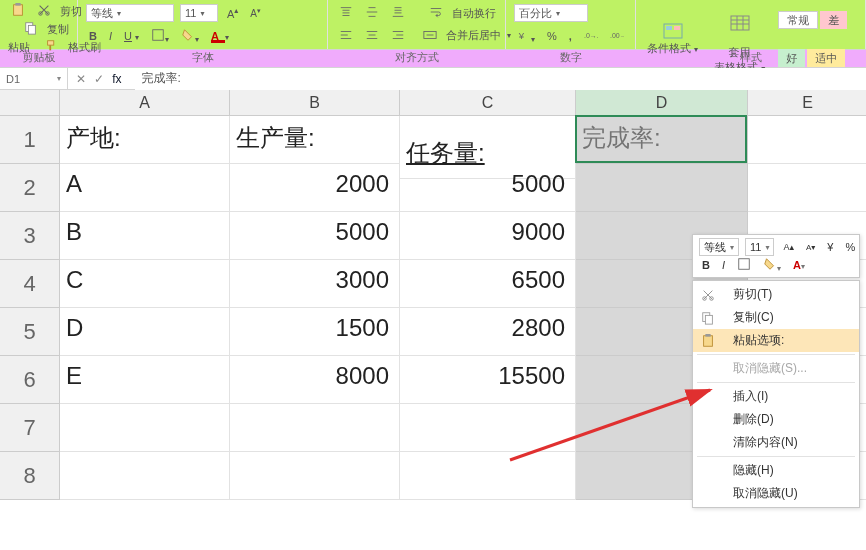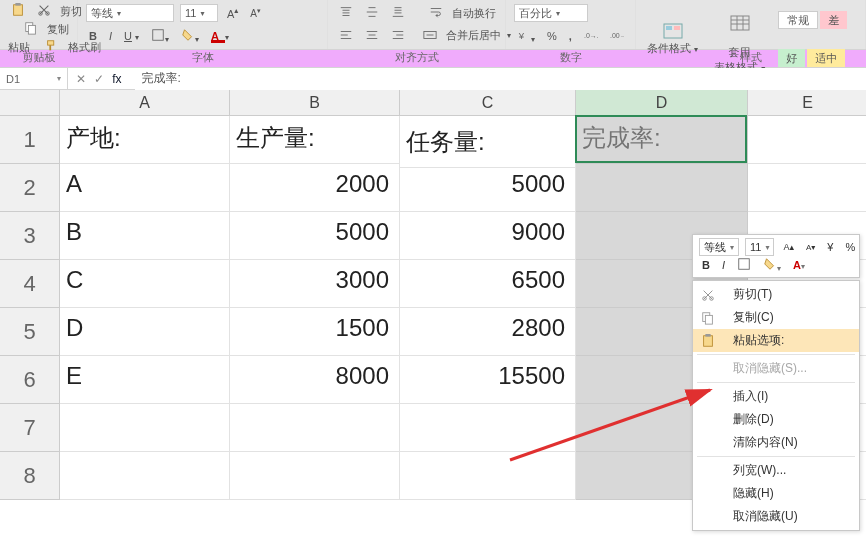--- a/index.html
+++ b/index.html
@@ -16,7 +16,7 @@
 
   
   .ribbon {
-    background: #e5e5e5;
+    background: #bef264;
     border-bottom: 1px solid #d4d4d4;
     height: 50px;
     display: flex;

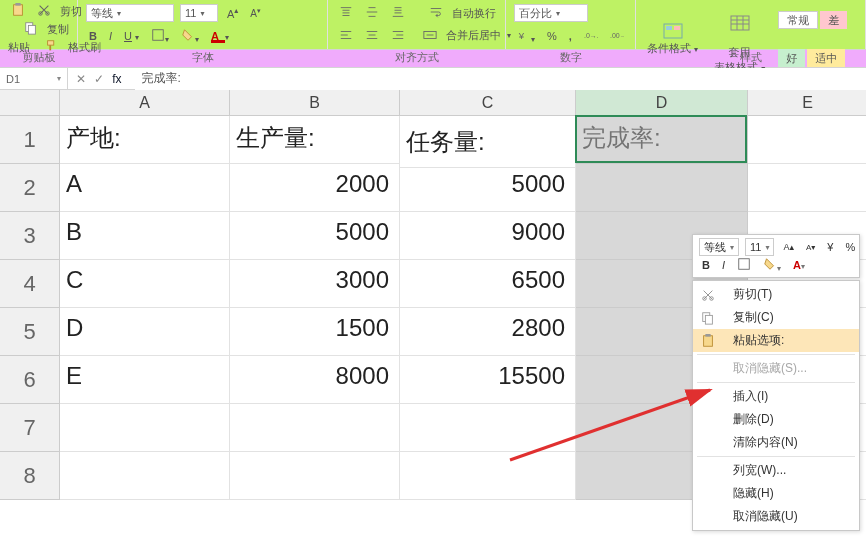--- a/index.html
+++ b/index.html
@@ -353,7 +353,7 @@
   <div class="cells" id="cells">
       <div class="cell" style="left: 0px; top: 0px; width: 170px;">产地:</div>
       <div class="cell" style="left: 170px; top: 0px; width: 170px;">生产量:</div>
-      <div class="cell" style="left: 340px; top: 4px; width: 176px;">任务量:</div>
+      <div class="cell" style="left: 340px; top: 15px; width: 176px; text-decoration: underline;">任务量:</div>
       <div class="cell" style="left: 516px; top: 0px; width: 172px;">完成率:</div>
       <div class="cell" style="left: 0px; top: 48px; width: 170px;">A</div>
       <div class="cell right" style="left: 170px; top: 48px; width: 170px;">2000</div>

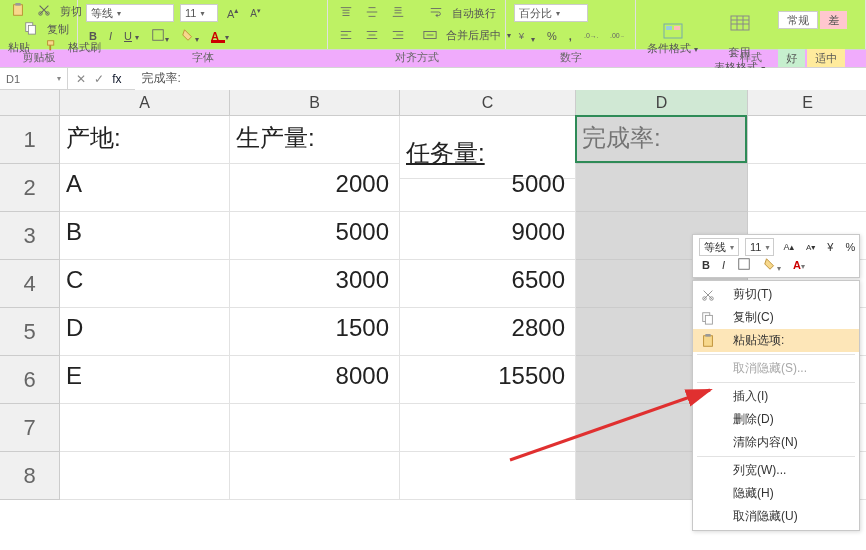--- a/index.html
+++ b/index.html
@@ -468,10 +468,6 @@
   <div class="ctx-sep"></div>
   <div class="ctxitem">
     <span class="ctx-ico"></span>
-    <span>列宽(W)...</span>
-  </div>
-  <div class="ctxitem">
-    <span class="ctx-ico"></span>
     <span>隐藏(H)</span>
   </div>
   <div class="ctxitem">

